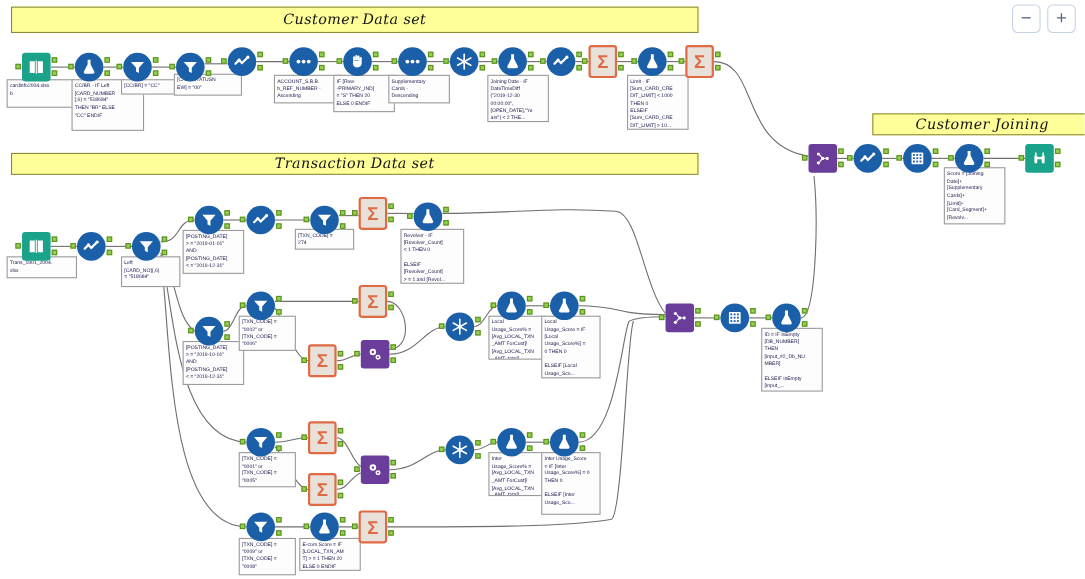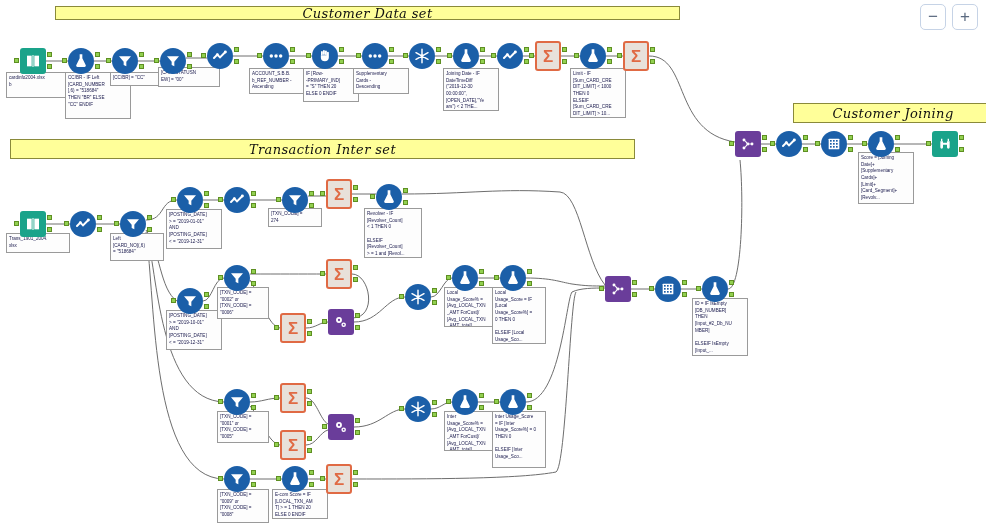--- a/index.html
+++ b/index.html
@@ -156,7 +156,7 @@
       <path d="M894 144 H932"></path>
   </svg>
 
-  <div class="banner" style="left:10px;top:6px;width:625px;height:14px;margin-left:45px;">
+  <div class="banner" style="left:10px;top:6px;width:625px;height:24px;">
     <span>Customer  Data set</span>
   </div>
   <div class="banner" style="left:10px;top:139px;width:625px;height:20px;">

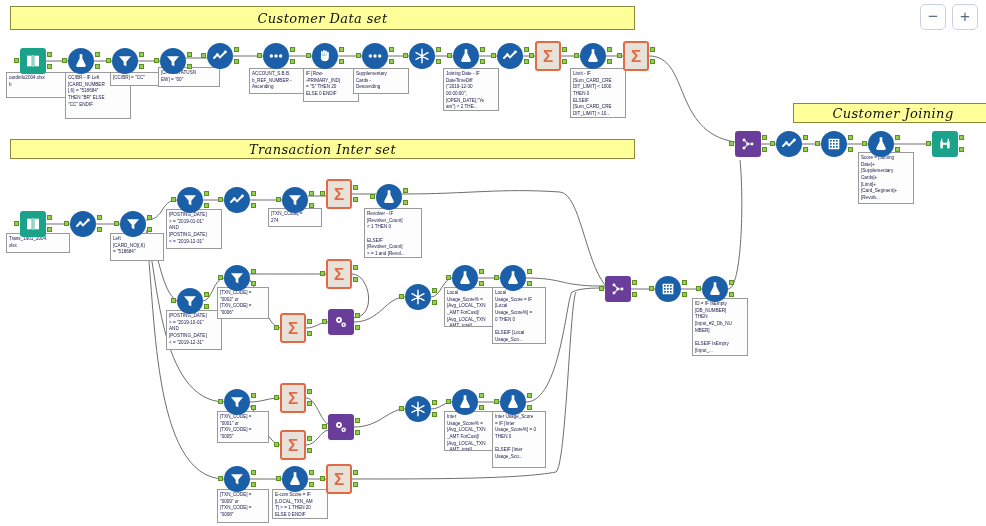--- a/index.html
+++ b/index.html
@@ -160,7 +160,7 @@
     <span>Customer  Data set</span>
   </div>
   <div class="banner" style="left:10px;top:139px;width:625px;height:20px;">
-    <span>Transaction Inter set</span>
+    <span>Transaction Data set</span>
   </div>
   <div class="banner" style="left:793px;top:103px;width:200px;height:20px;">
     <span>Customer  Joining</span>

